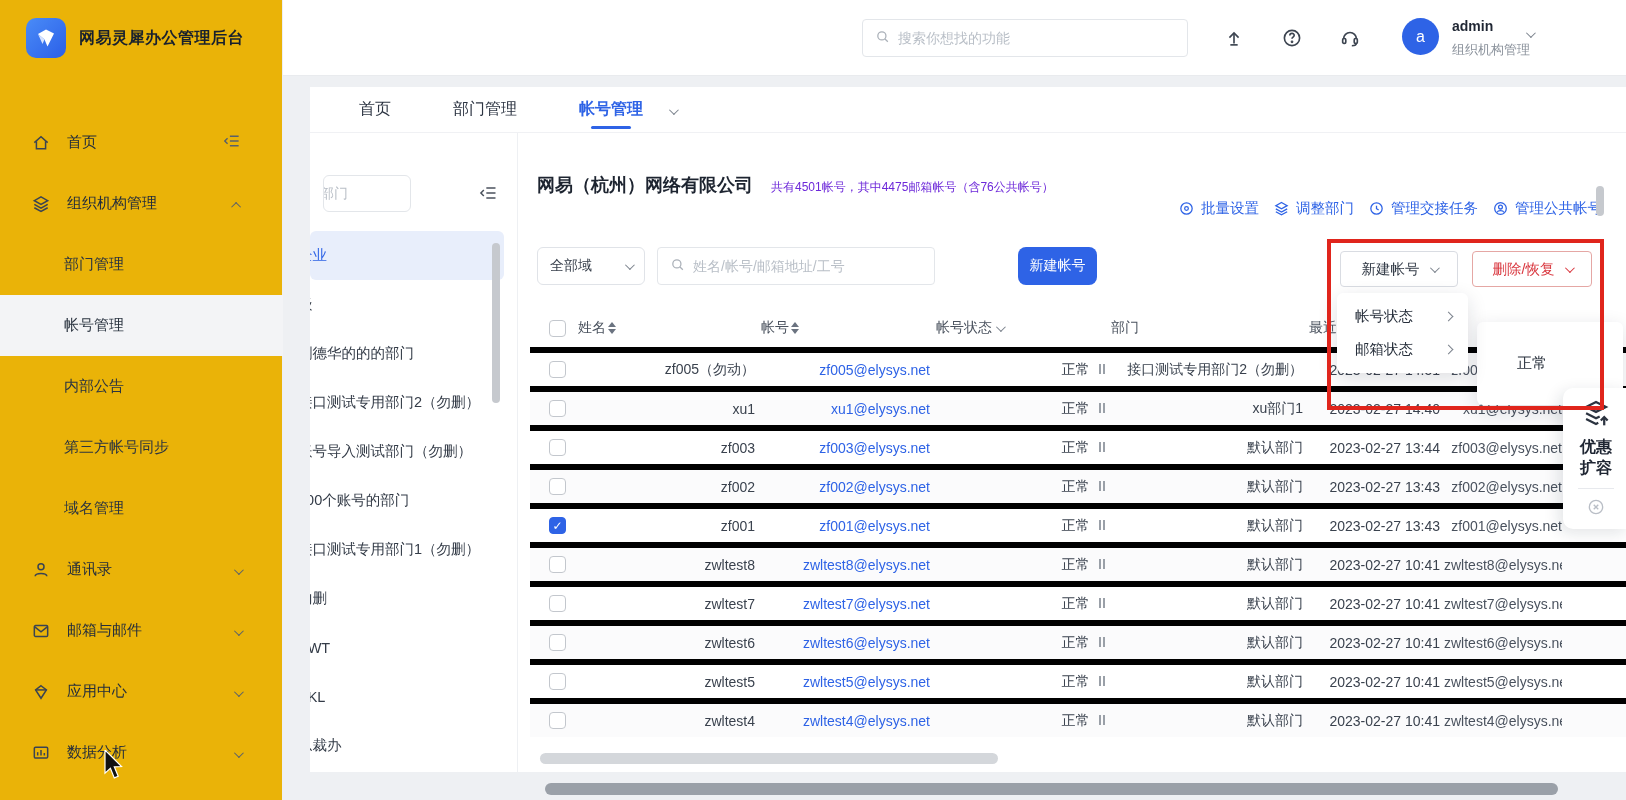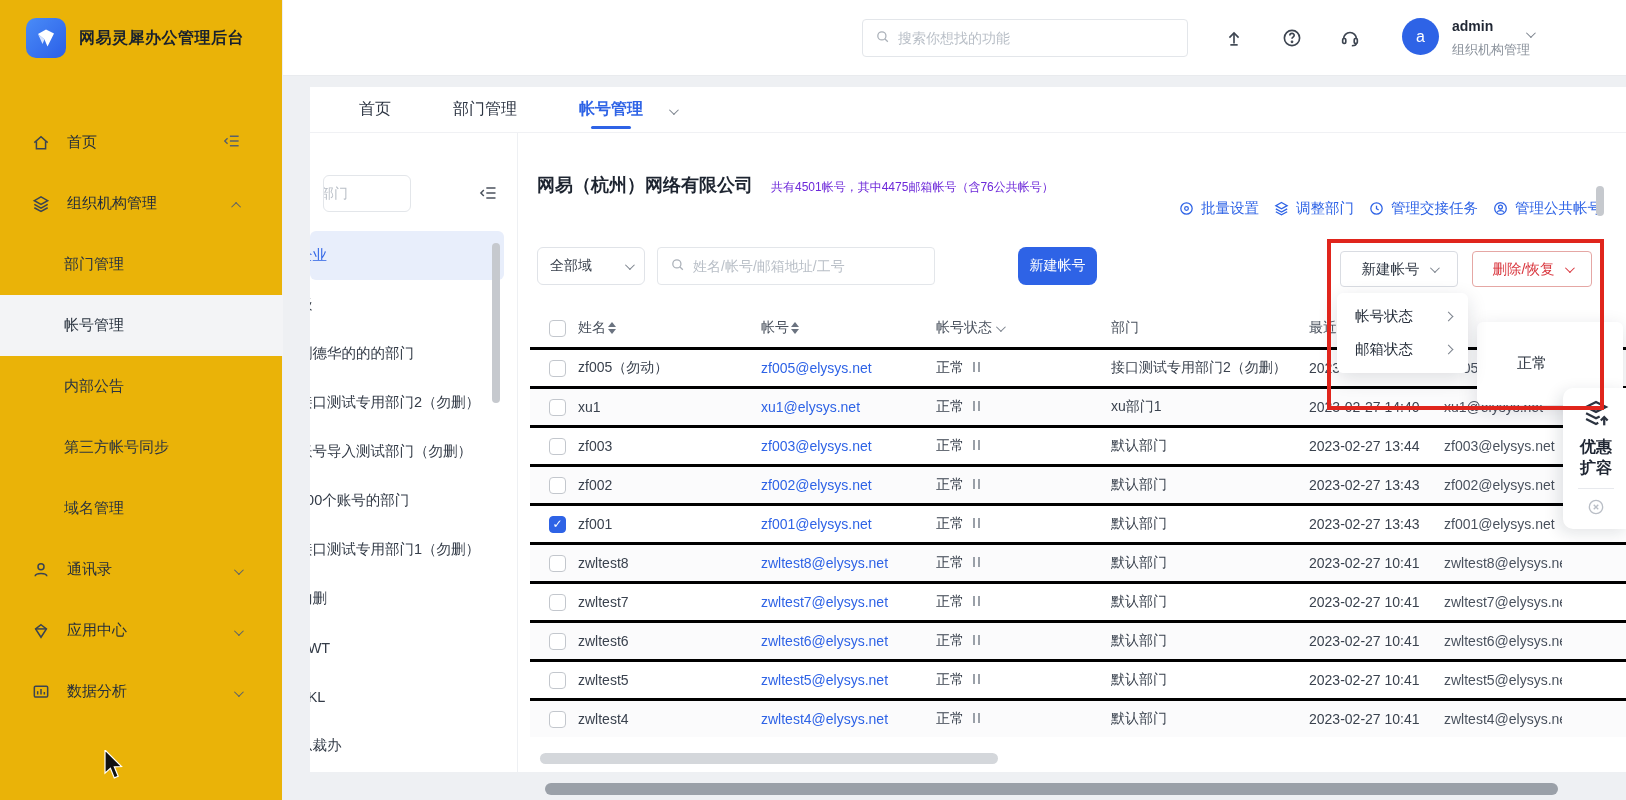--- a/index.html
+++ b/index.html
@@ -79,7 +79,7 @@
   .trow { display:grid; grid-template-columns:42px 183px 175px 175px 198px 137px 122px; align-items:center; height:39px; }
   .thead { height:38px; color:#4a525e; font-size:14px; }
   .thead .cell { font-weight:500; display:flex; align-items:center; }
-  .tbody .trow { border-top:3px solid #000000; font-size:14px; color:#3a424e; }
+  .tbody .trow { border-top:6px solid #000000; font-size:14px; color:#3a424e;text-align:right; }
   .tbody .trow:nth-child(even) { background:#fbfbfc; }
   .cell { padding-left:6px; white-space:nowrap; overflow:hidden; }
   .cell.acc { color:#2e63e6; cursor:pointer; }

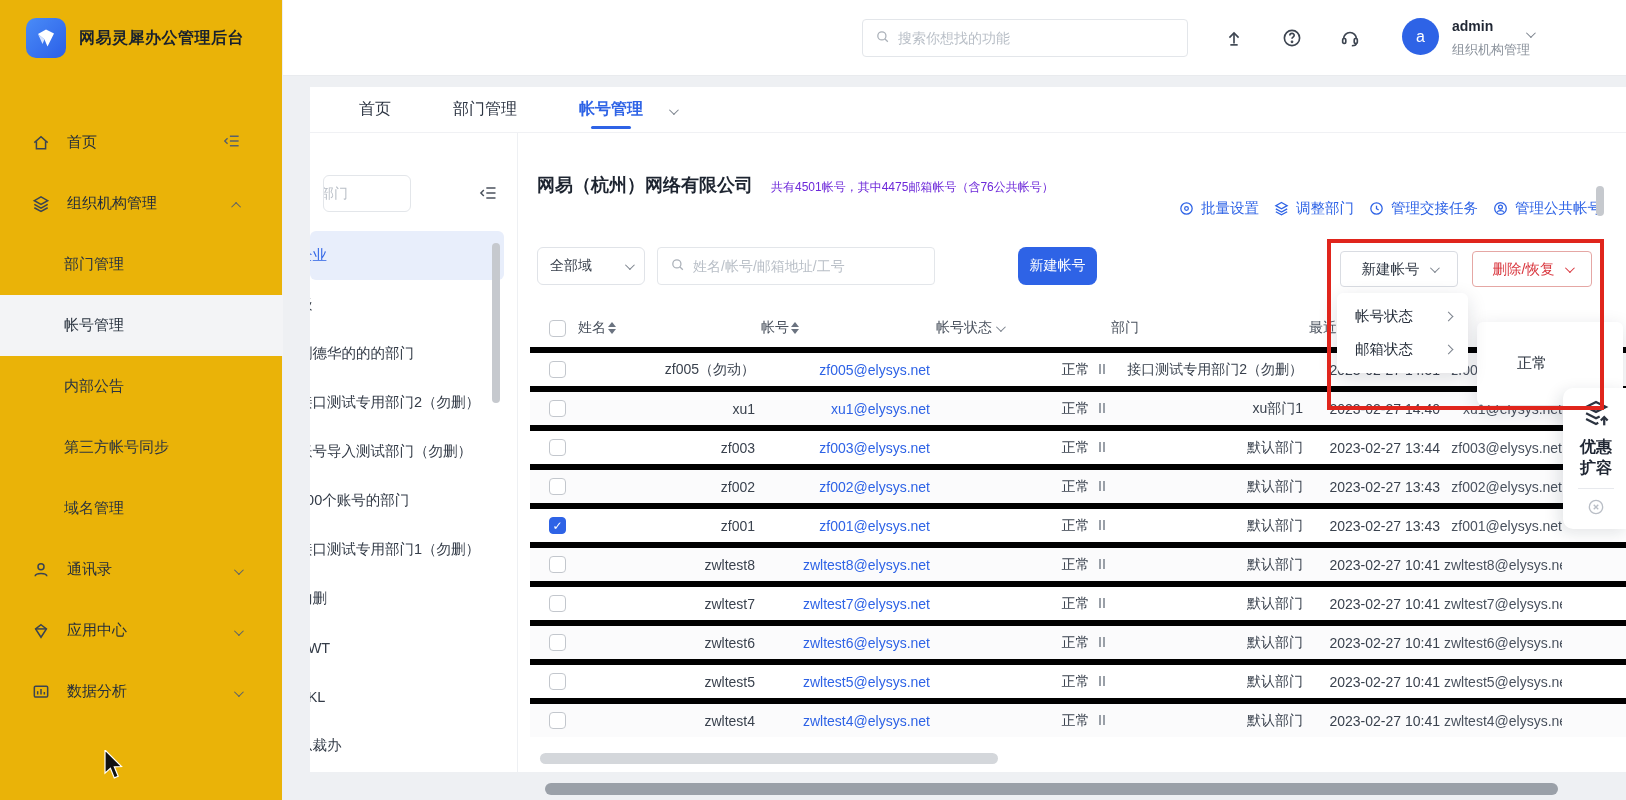--- a/index.html
+++ b/index.html
@@ -231,6 +231,16 @@
         <div class="side-item">
           <span class="sicon">
             <svg width="20" height="20" viewBox="0 0 24 24" fill="none" stroke="currentColor" stroke-width="1.8">
+              <rect x="4" y="5.5" width="16" height="13" rx="1.5"></rect>
+              <path d="M4.5 7 L12 13 L19.5 7"></path>
+            </svg>
+          </span>
+          <span class="lbl">邮箱与邮件</span>
+          <span class="side-trail"><span class="chev down"></span></span>
+        </div>
+        <div class="side-item">
+          <span class="sicon">
+            <svg width="20" height="20" viewBox="0 0 24 24" fill="none" stroke="currentColor" stroke-width="1.8">
               <path d="M12 4.5 L18.5 9.5 L12 19.5 L5.5 9.5 Z"></path>
               <path d="M5.5 9.5 H18.5"></path>
             </svg>

